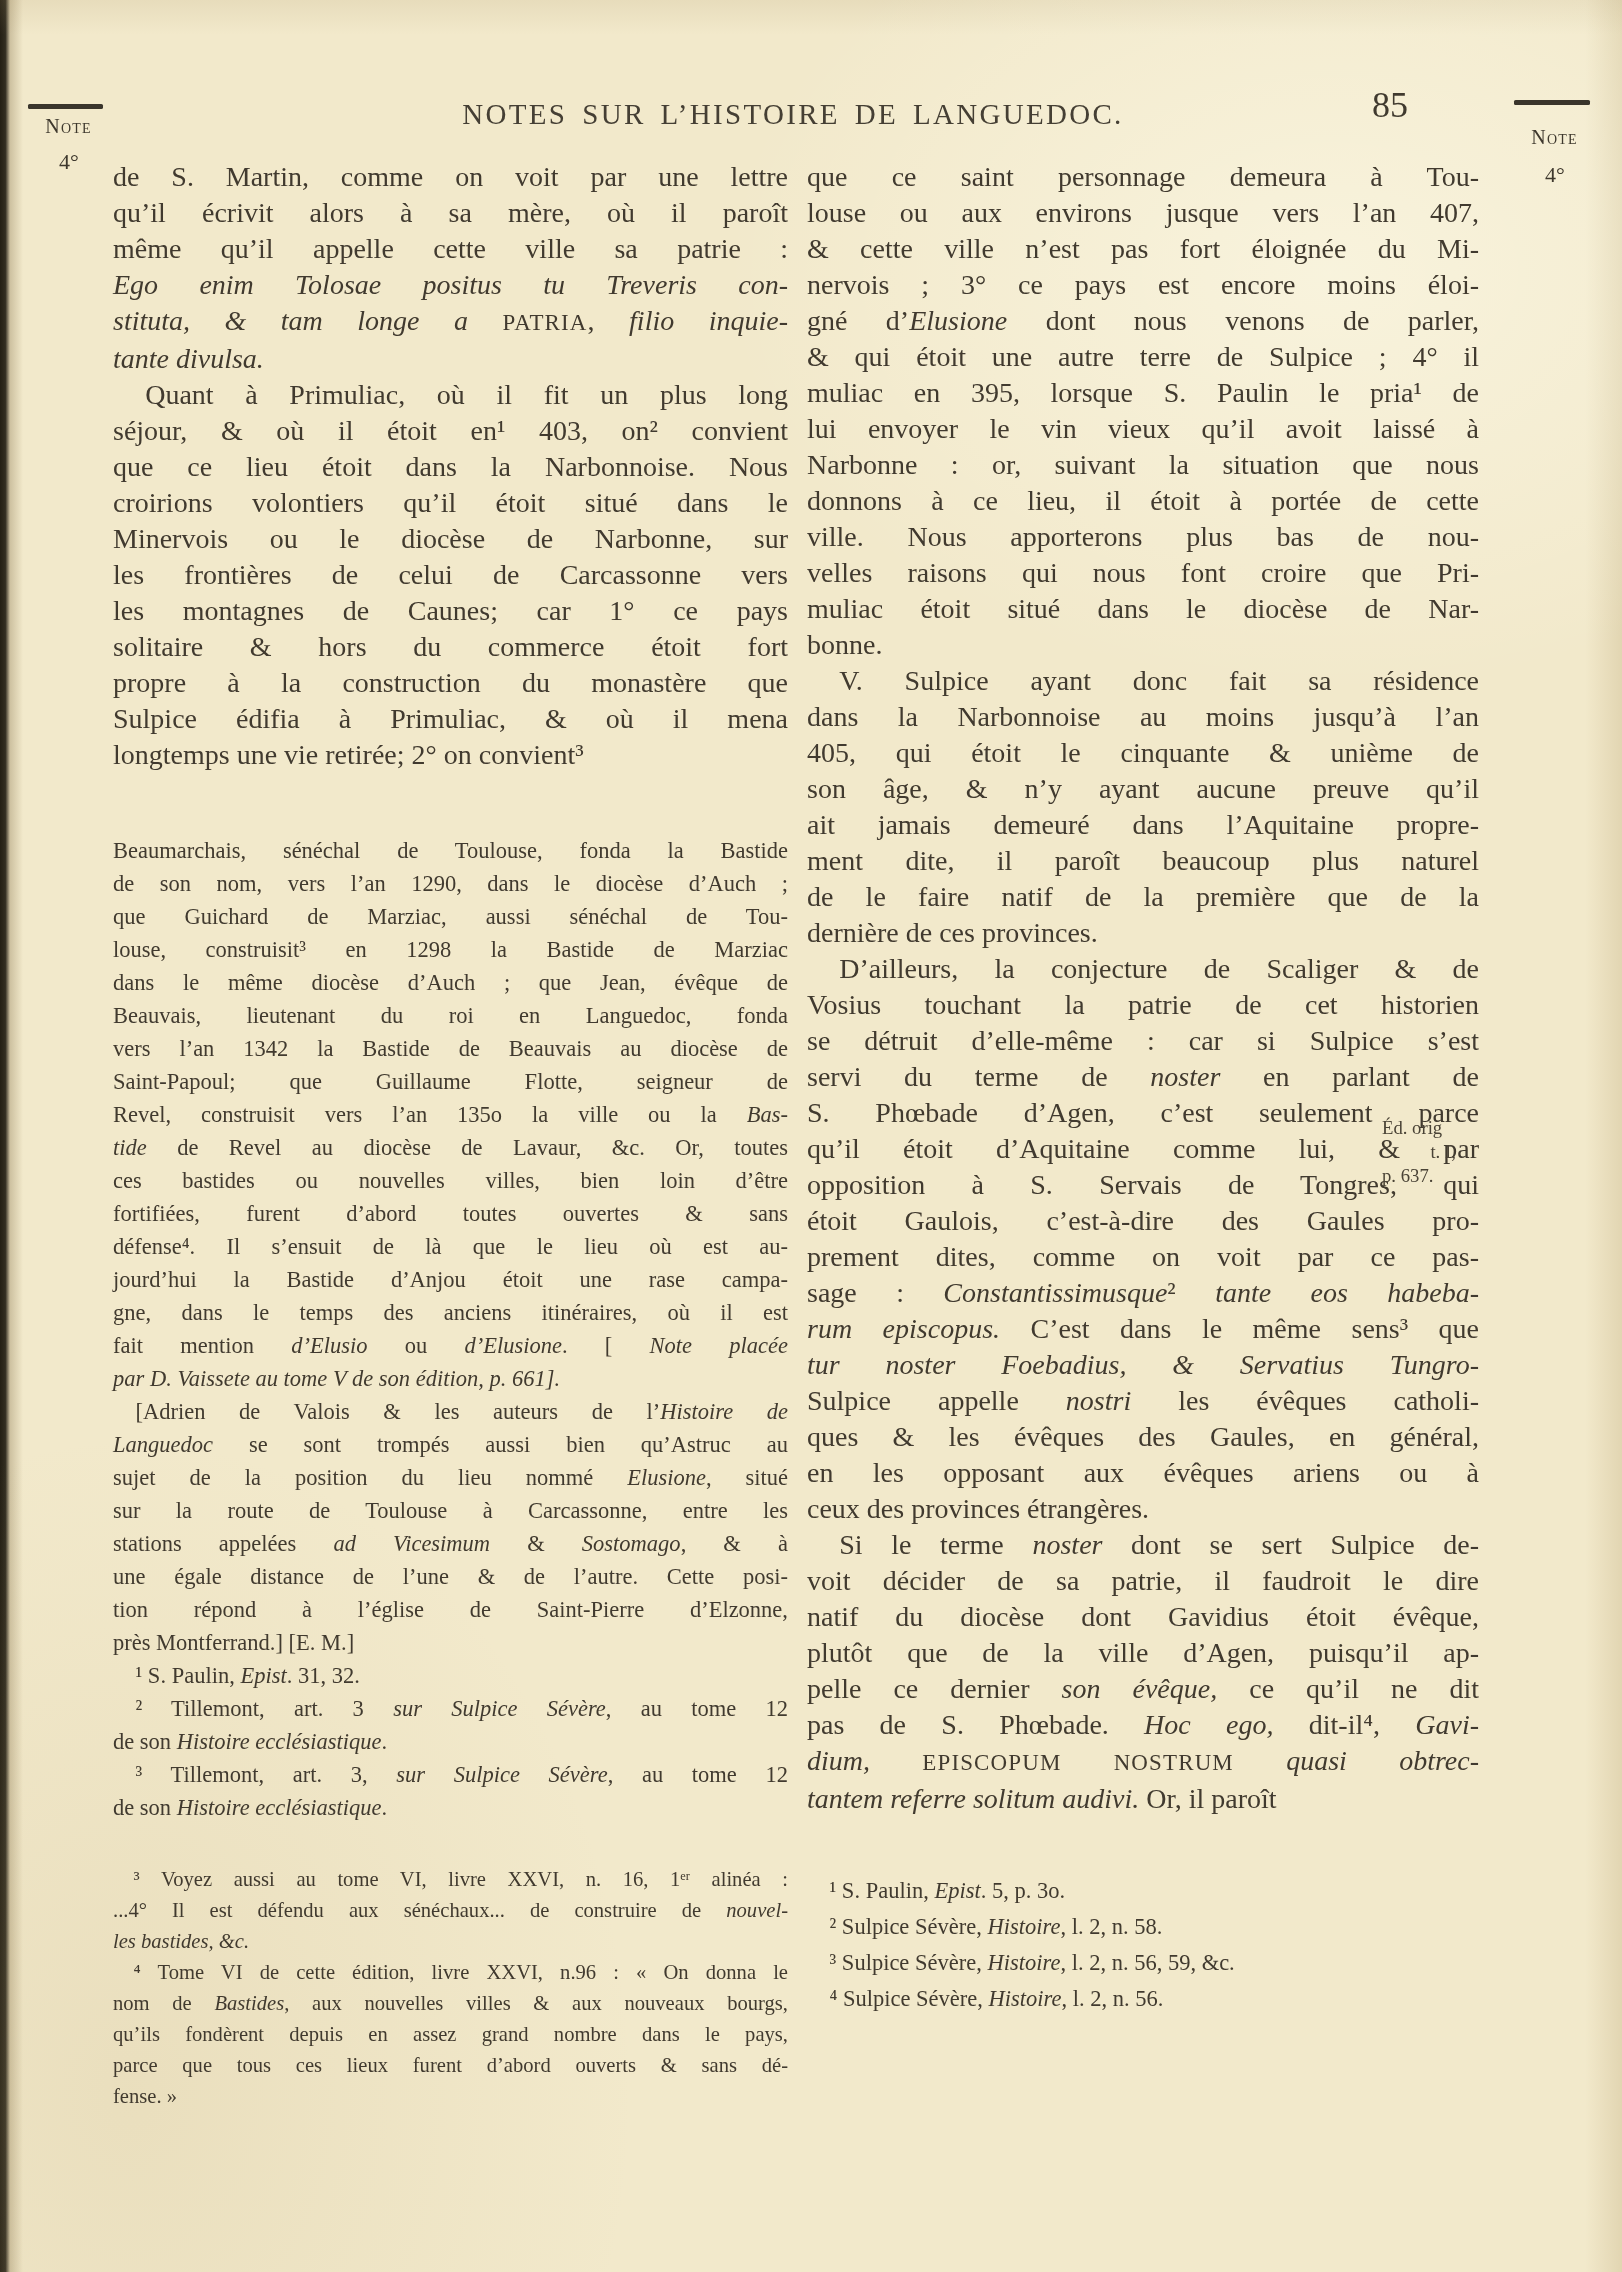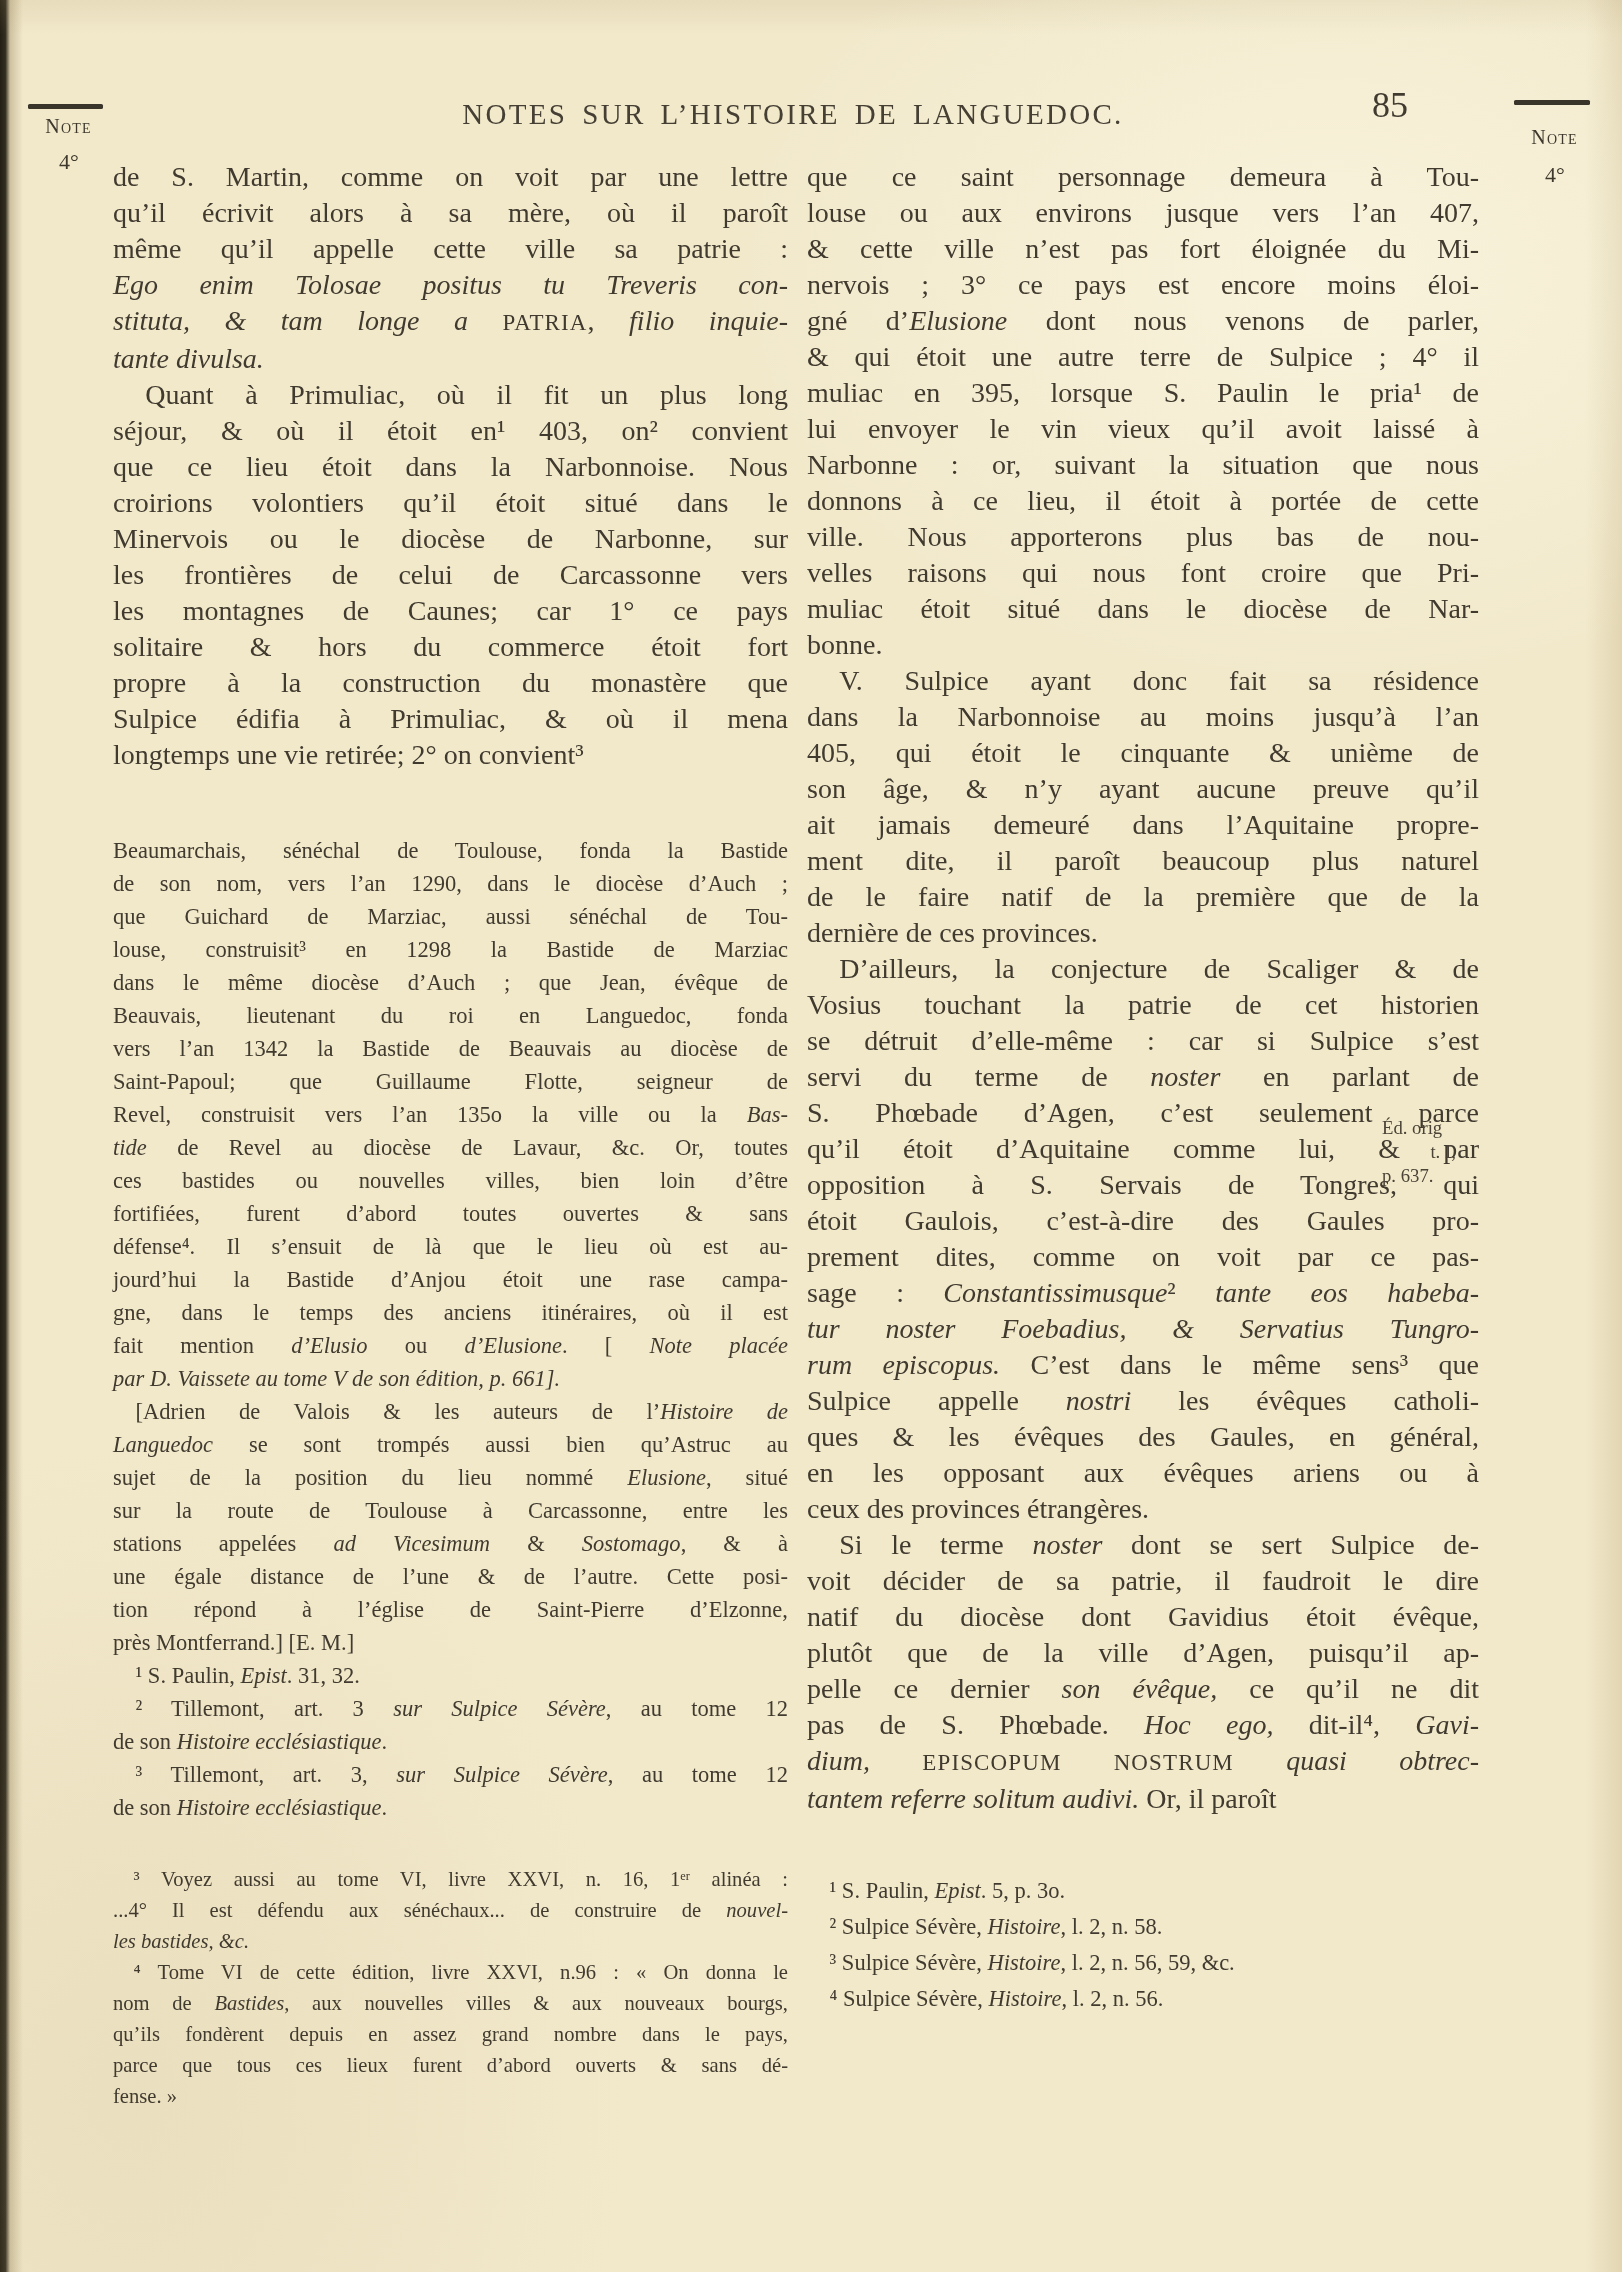--- a/index.html
+++ b/index.html
@@ -165,8 +165,8 @@
         <div class="line">étoit Gaulois, c’est-à-dire des Gaules pro-</div>
         <div class="line">prement dites, comme on voit par ce pas-</div>
         <div class="line">sage : <i>Constantissimusque</i>² <i>tante eos habeba-</i></div>
+        <div class="line"><i>rum episcopus.</i> C’est dans le même sens³ que</div>
         <div class="line"><i>tur noster Foebadius, &amp; Servatius Tungro-</i></div>
-        <div class="line"><i>rum episcopus.</i> C’est dans le même sens³ que</div>
         <div class="line">Sulpice appelle <i>nostri</i> les évêques catholi-</div>
         <div class="line">ques &amp; les évêques des Gaules, en général,</div>
         <div class="line">en les opposant aux évêques ariens ou à</div>

